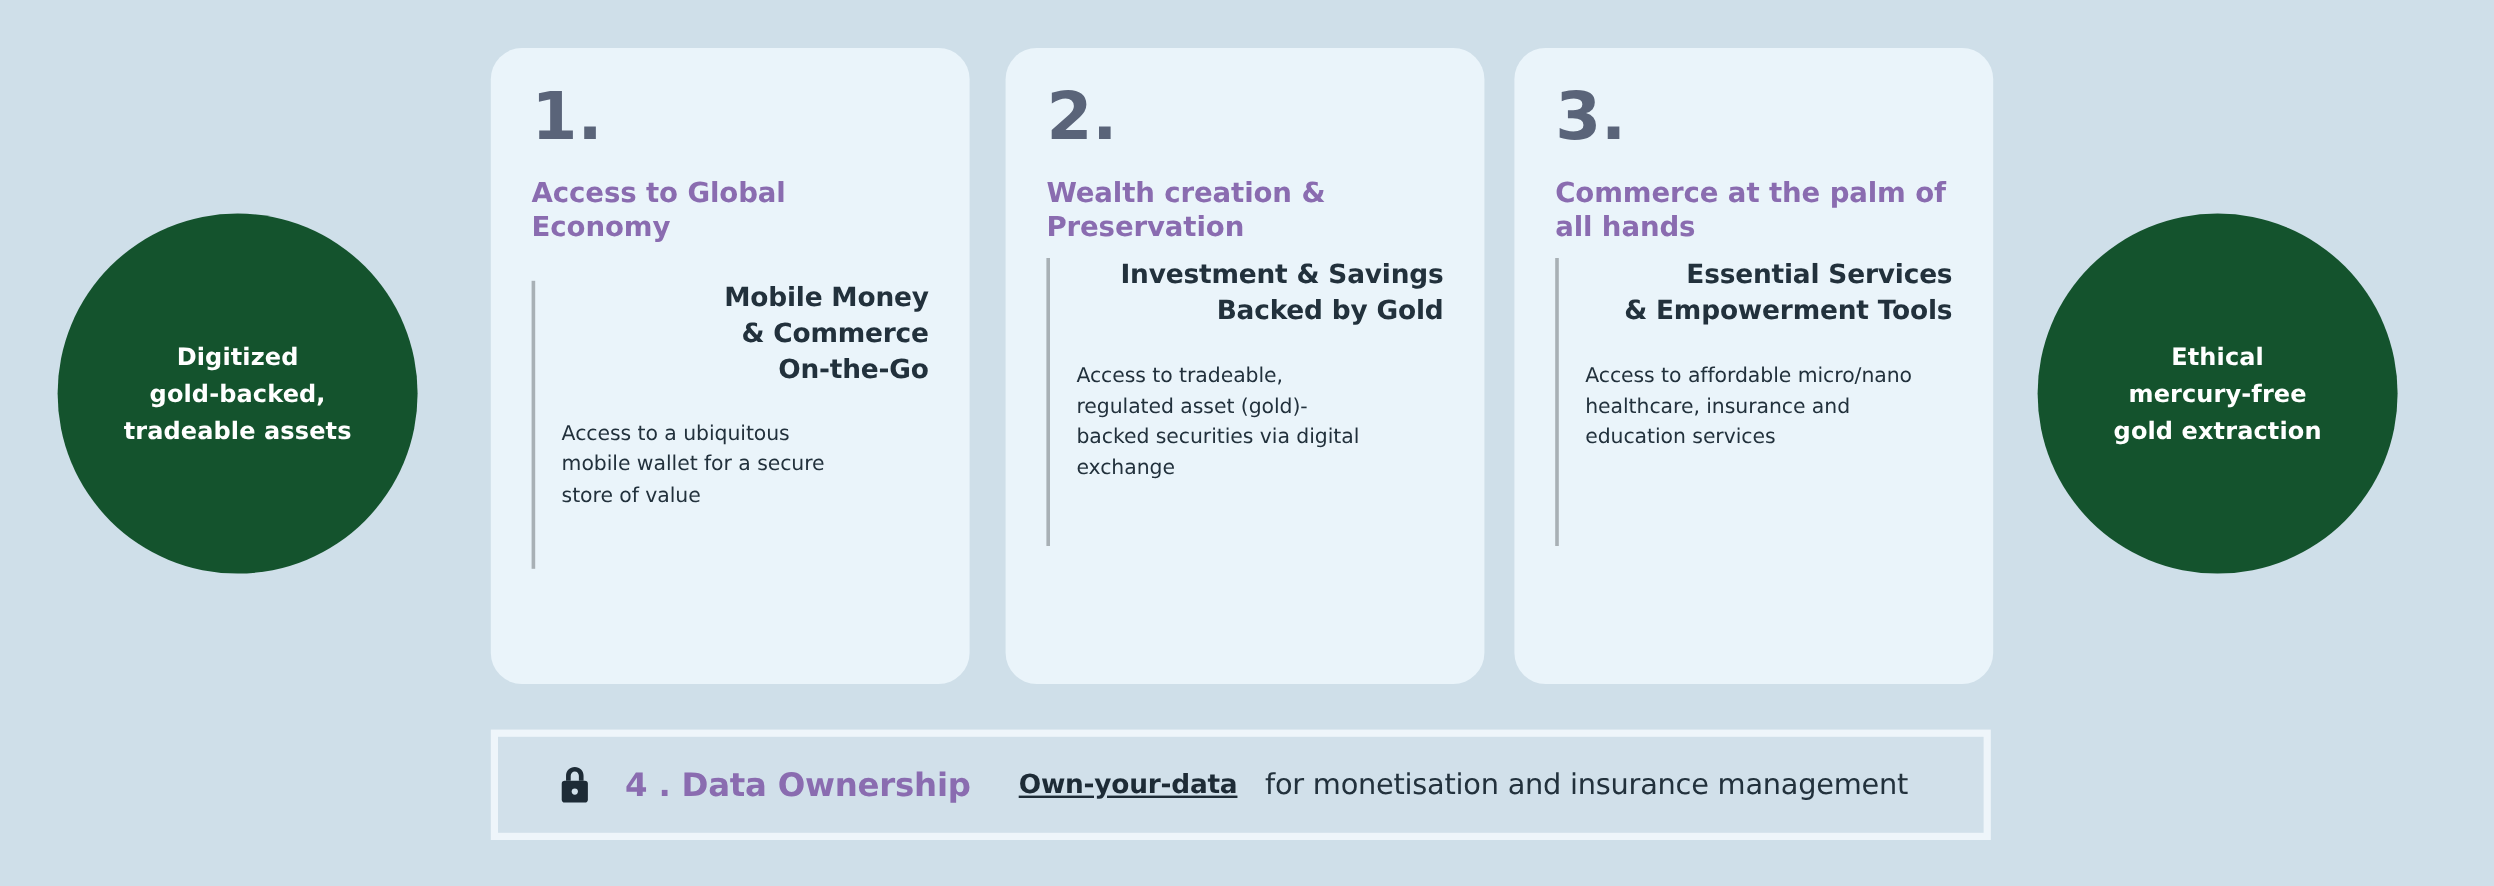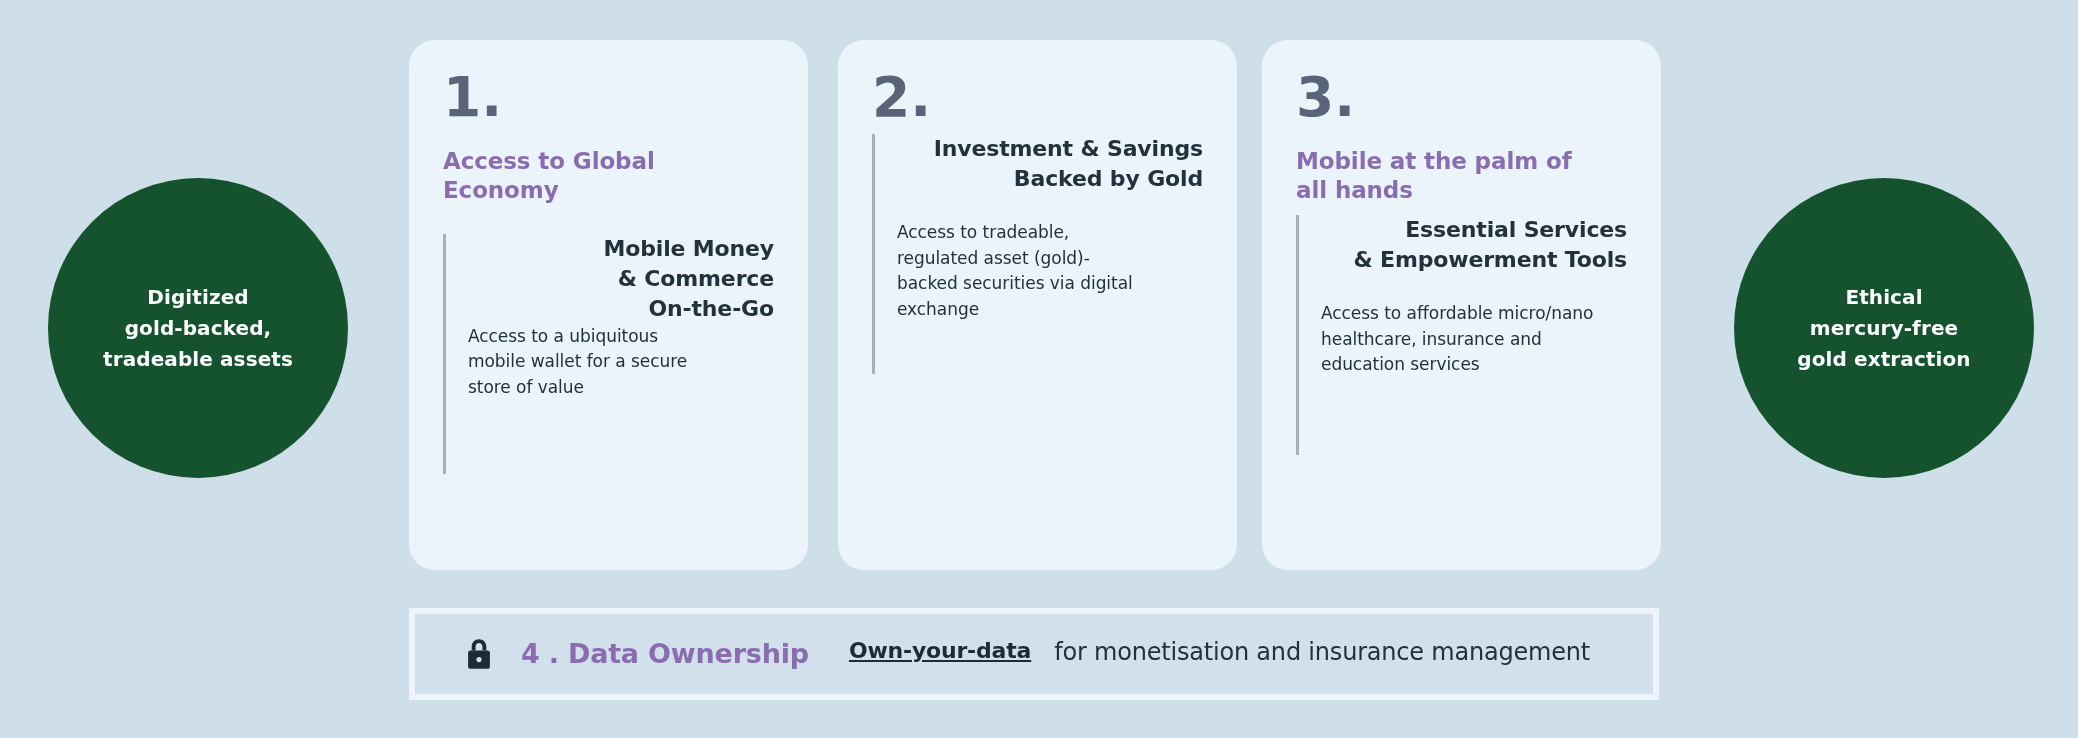--- a/index.html
+++ b/index.html
@@ -183,6 +183,8 @@
 
 <div class="card" id="card-2">
   <div class="card-number">2.</div>
+  <div class="card-heading">Wealth creation &amp;
+Preservation</div>
   <div class="accent-block">
     <div class="block-title">Investment &amp; Savings
 Backed by Gold</div>

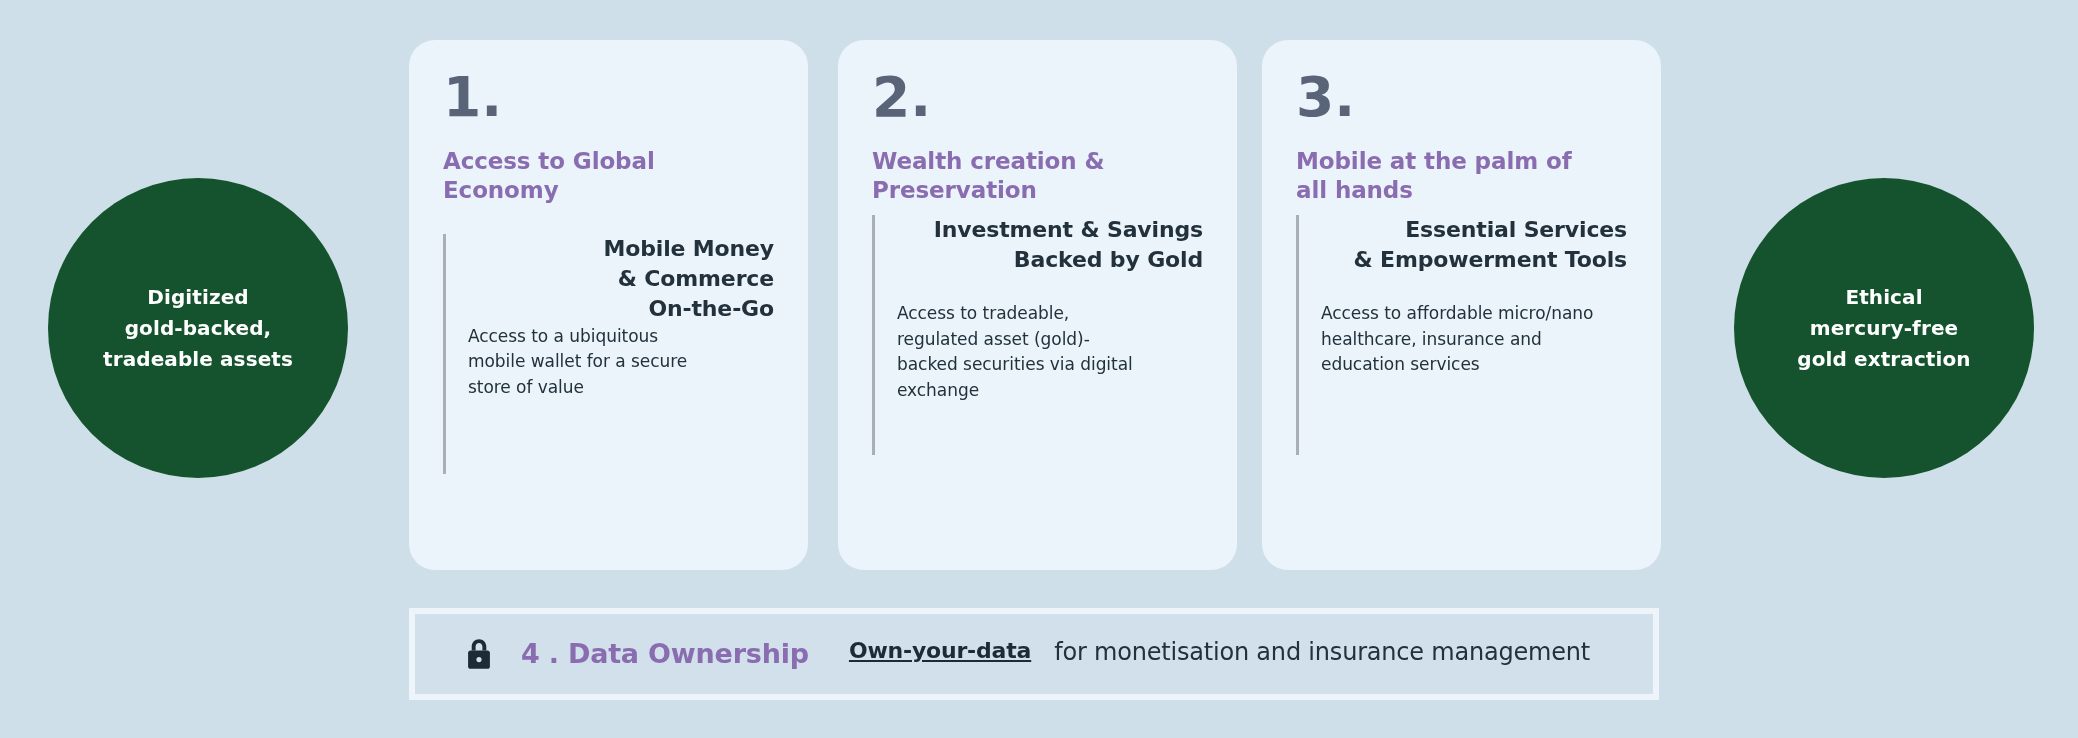--- a/index.html
+++ b/index.html
@@ -197,7 +197,7 @@
 
 <div class="card" id="card-3">
   <div class="card-number">3.</div>
-  <div class="card-heading">Mobile at the palm of
+  <div class="card-heading">Commerce at the palm of
 all hands</div>
   <div class="accent-block">
     <div class="block-title">Essential Services

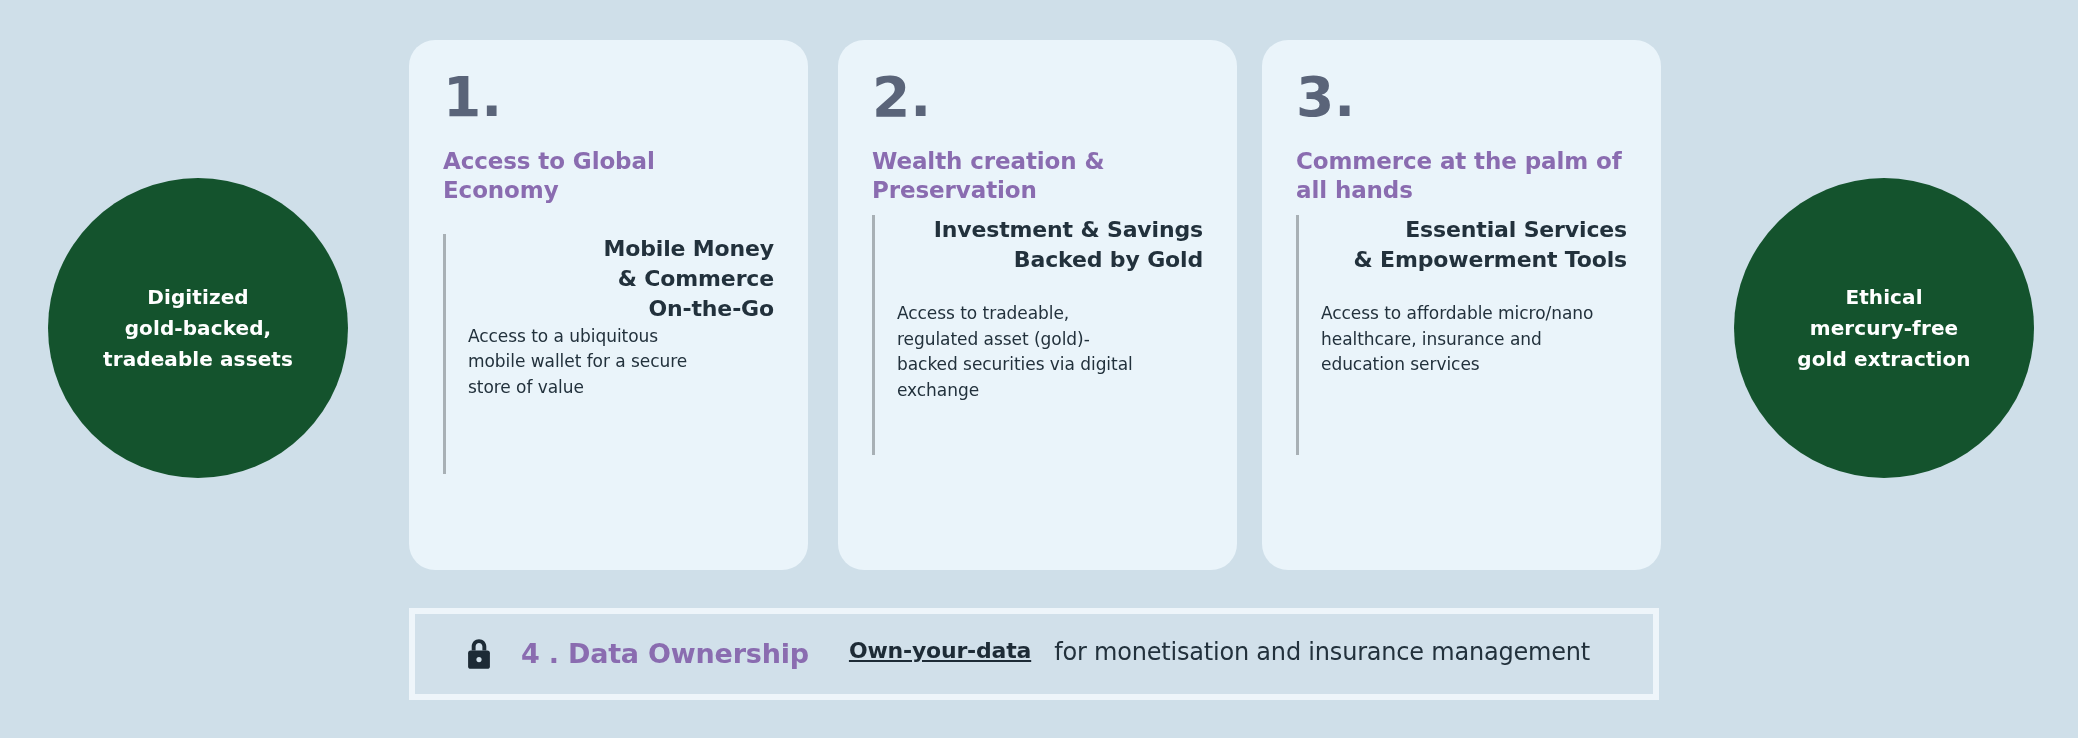--- a/index.html
+++ b/index.html
@@ -36,7 +36,7 @@
     white-space: pre-line;
   }
   #circle-left  { left: 48px;   top: 178px; }
-  #circle-right { left: 1734px; top: 178px; }
+  #circle-right { left: 1698px; top: 178px; }
 
   
   .card {

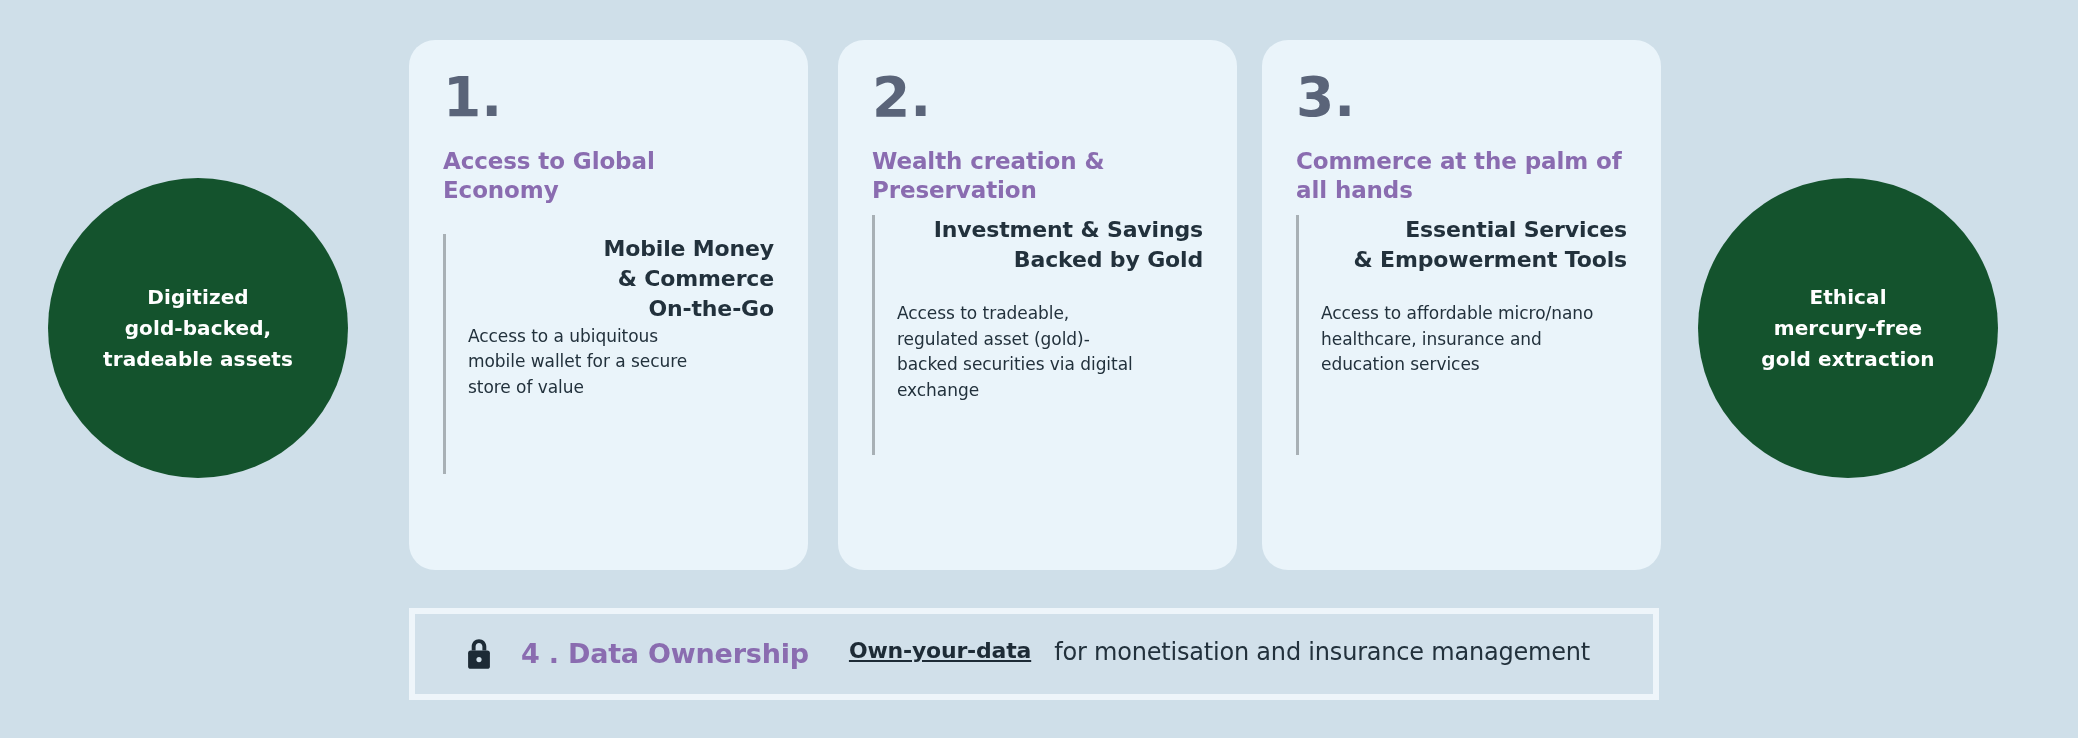--- a/index.html
+++ b/index.html
@@ -91,6 +91,7 @@
     font-size: 17px;
     font-weight: normal;
     line-height: 1.52;
+    margin-top: 26px;
     white-space: pre-line;
     letter-spacing: -0.05px;
   }

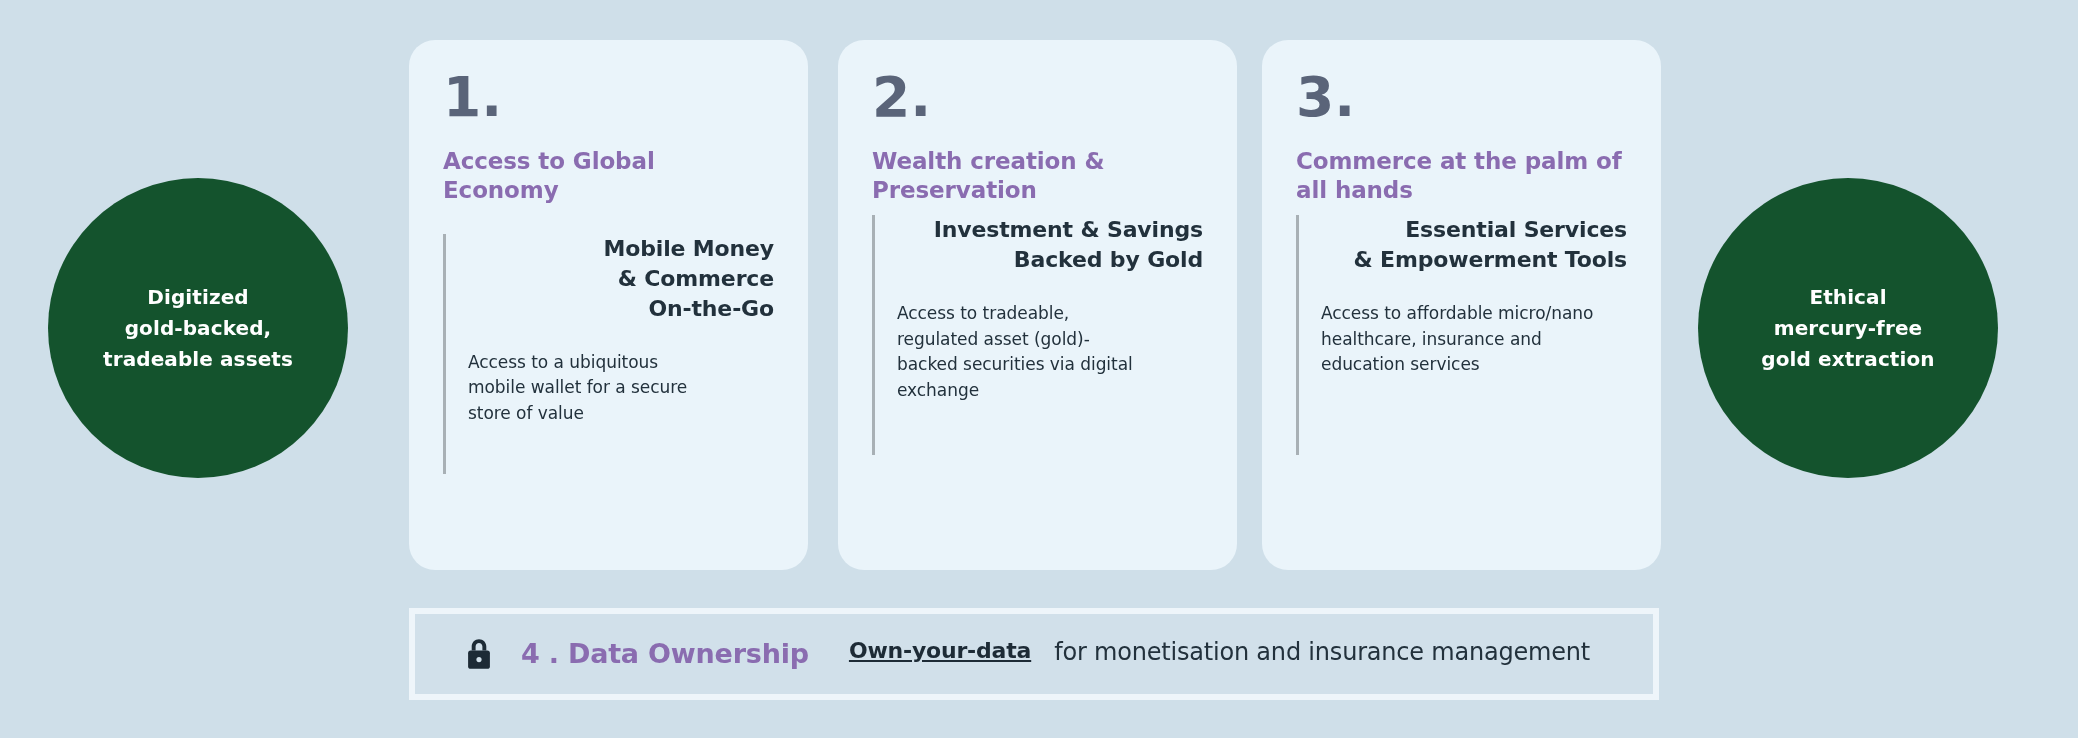--- a/index.html
+++ b/index.html
@@ -117,7 +117,7 @@
   }
   .banner-inner {
     display: flex;
-    align-items: flex-start;
+    align-items: center;
     gap: 16px;
     transform: translateX(-6px);
   }

